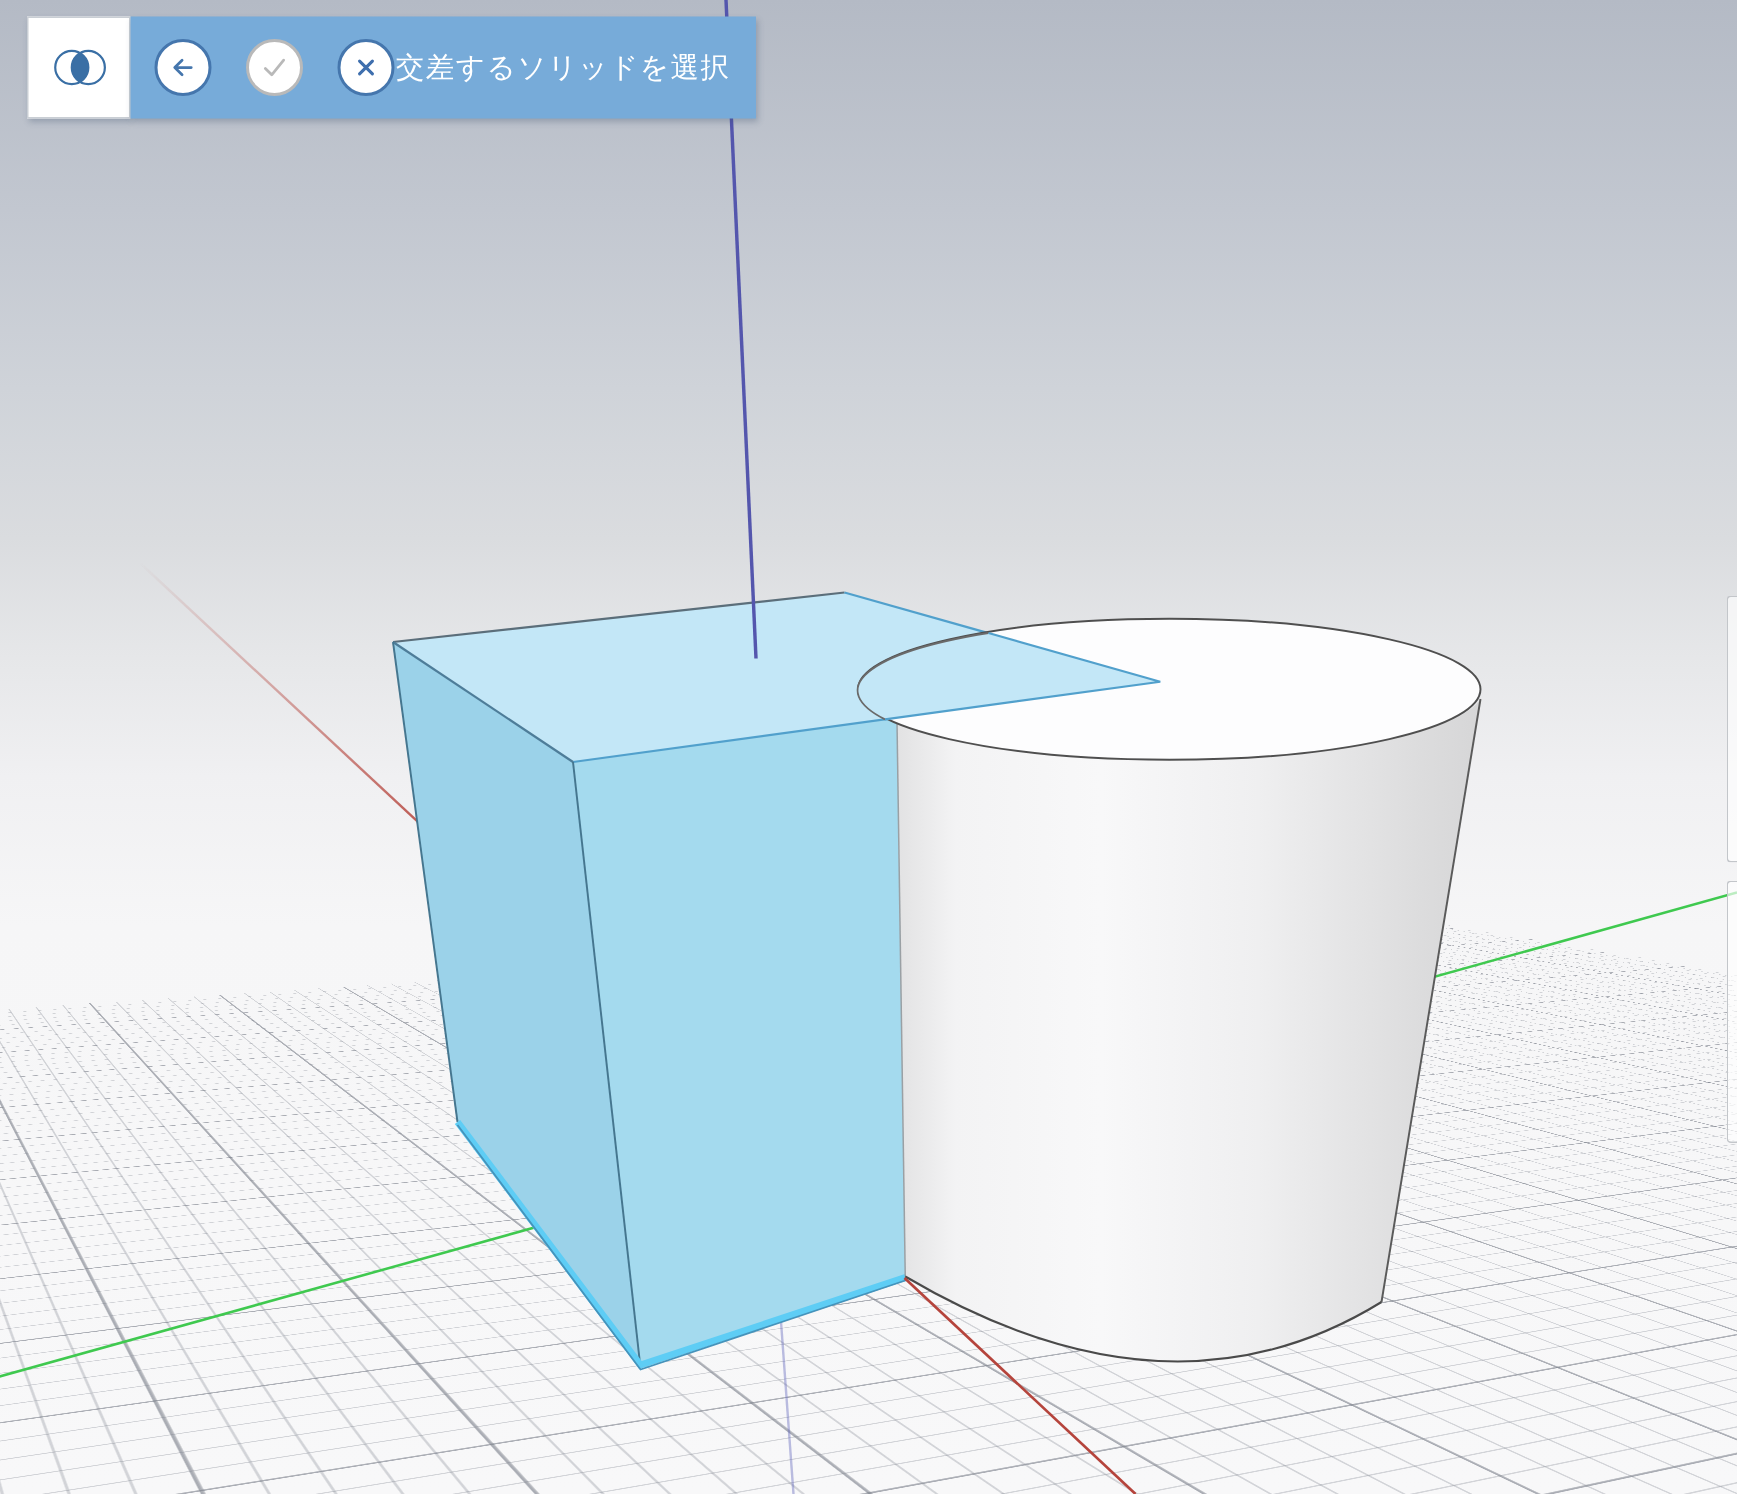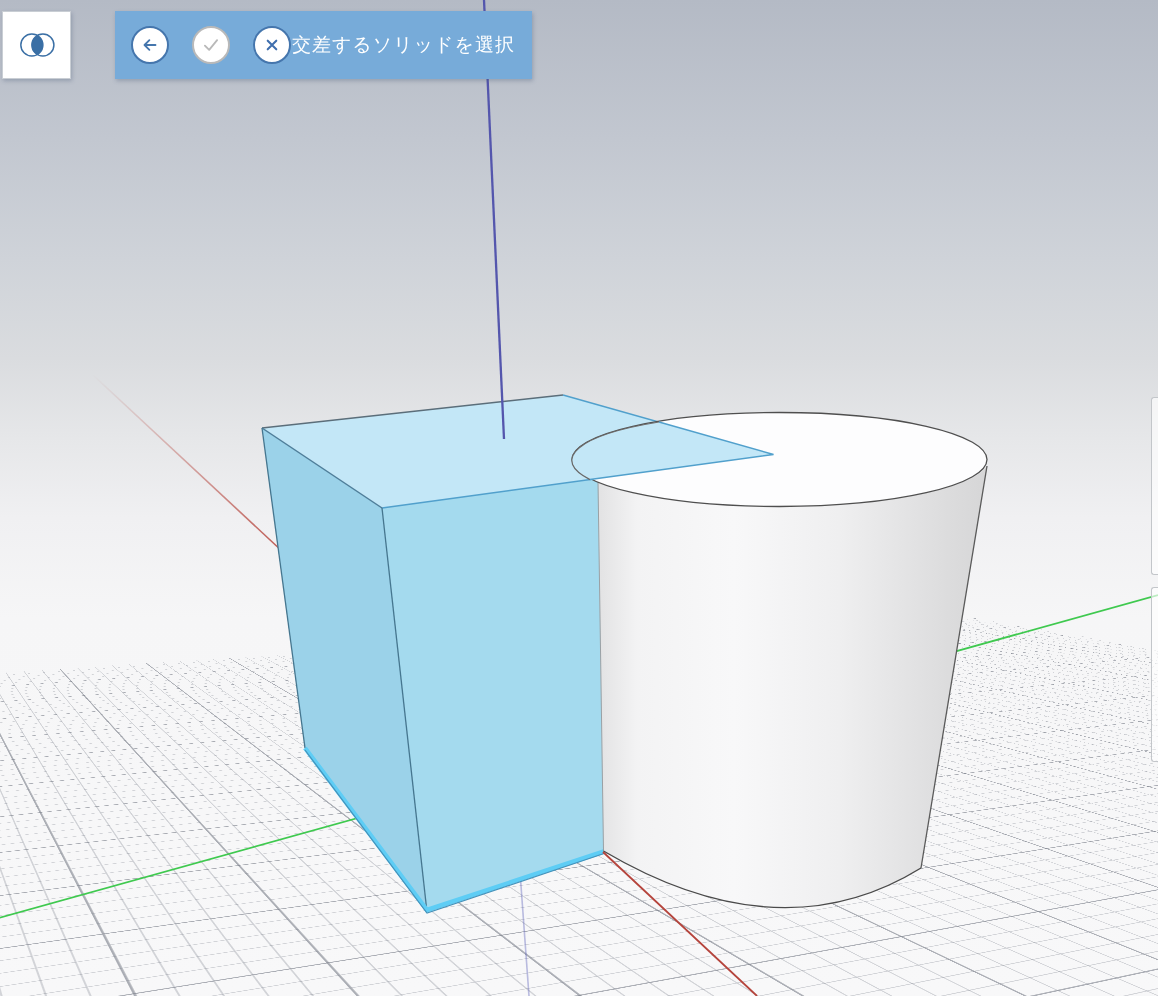--- a/index.html
+++ b/index.html
@@ -42,7 +42,7 @@
     border:1px solid #c3c6ca;border-right:none;border-radius:3px 0 0 3px;
   }
   
-  .toolbar{position:absolute;left:2px;top:11px;height:68px;display:flex;z-index:10;gap:44px;}
+  .toolbar{position:absolute;left:18px;top:11px;height:68px;display:flex;z-index:10;}
   .tool-box{
     width:69px;height:68px;background:#ffffff;border:1px solid #c9ced4;
     box-sizing:border-box;display:flex;align-items:center;justify-content:center;

